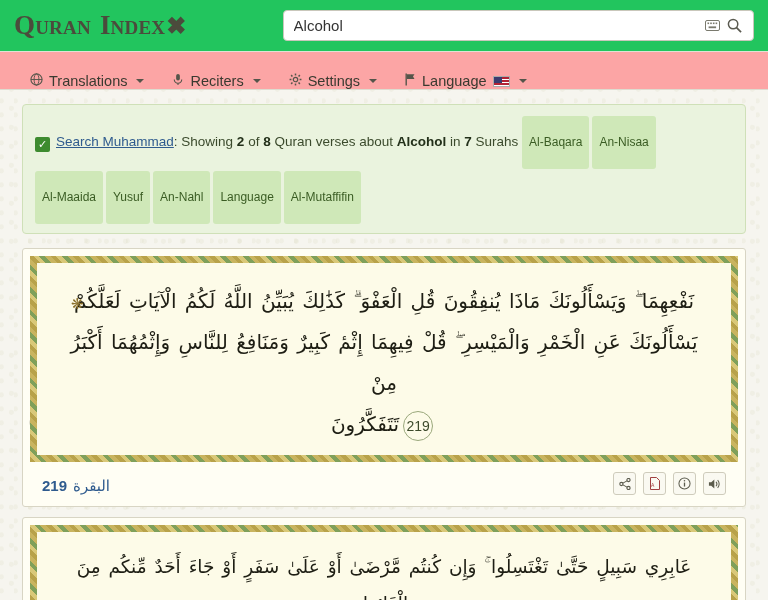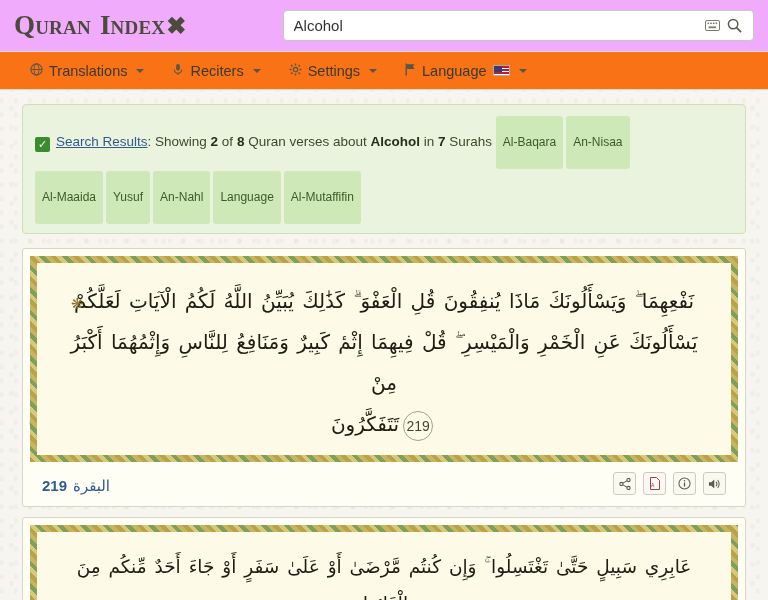--- a/index.html
+++ b/index.html
@@ -20,7 +20,7 @@
   
   .header {
     height: 52px;
-    background: #f0abfc;
+    background: #22c55e;
     display: flex;
     align-items: center;
     padding: 11px 14px;

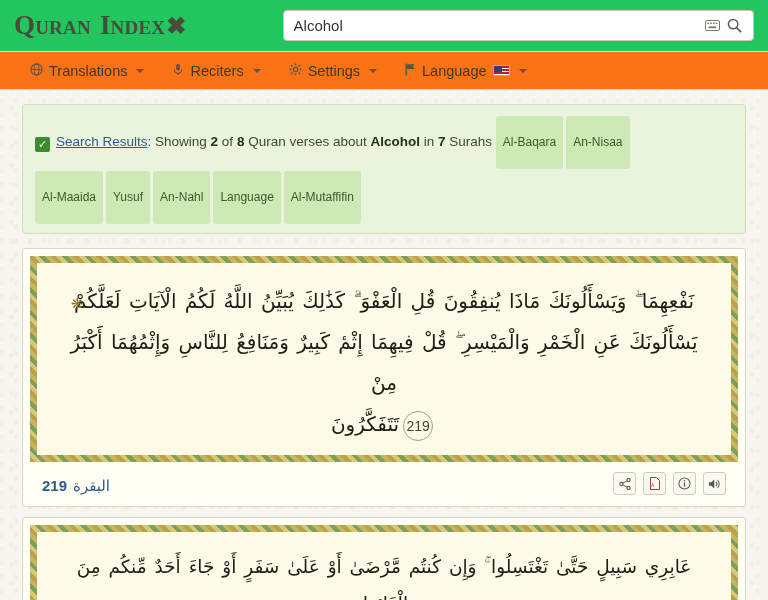--- a/index.html
+++ b/index.html
@@ -70,9 +70,9 @@
   
   .navbar {
     height: 38px;
-    background: #f97316;
-    display: flex;
-    align-items: center;
+    background: #fca5a5;
+    display: flex;
+    align-items: flex-end;
     padding: 0 30px;
     gap: 28px;
     border-bottom: 1px solid #dedcd0;

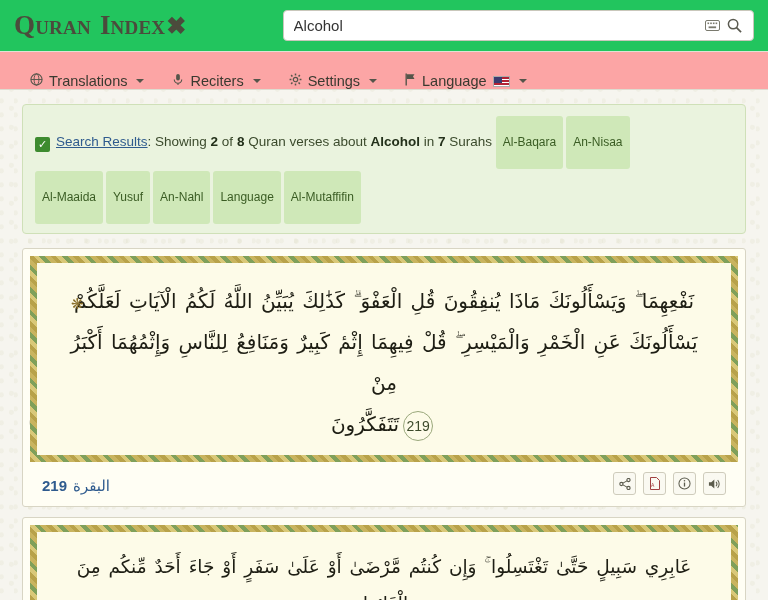--- a/index.html
+++ b/index.html
@@ -330,7 +330,7 @@
 </div>
 
 <div class="results-banner">
-  <span class="check">✓</span><a class="link">Search Results</a><span>: Showing </span><b>2</b><span> of </span><b>8</b><span> Quran verses about </span><b>Alcohol</b><span> in </span><b>7</b><span> Surahs</span>
+  <span class="check">✓</span><a class="link">Search Muhammad</a><span>: Showing </span><b>2</b><span> of </span><b>8</b><span> Quran verses about </span><b>Alcohol</b><span> in </span><b>7</b><span> Surahs</span>
   <span class="chip">Al-Baqara</span><span class="chip">An-Nisaa</span>
   <br>
   <span class="chip">Al-Maaida</span><span class="chip">Yusuf</span><span class="chip">An-Nahl</span><span class="chip">Language</span><span class="chip">Al-Mutaffifin</span>

